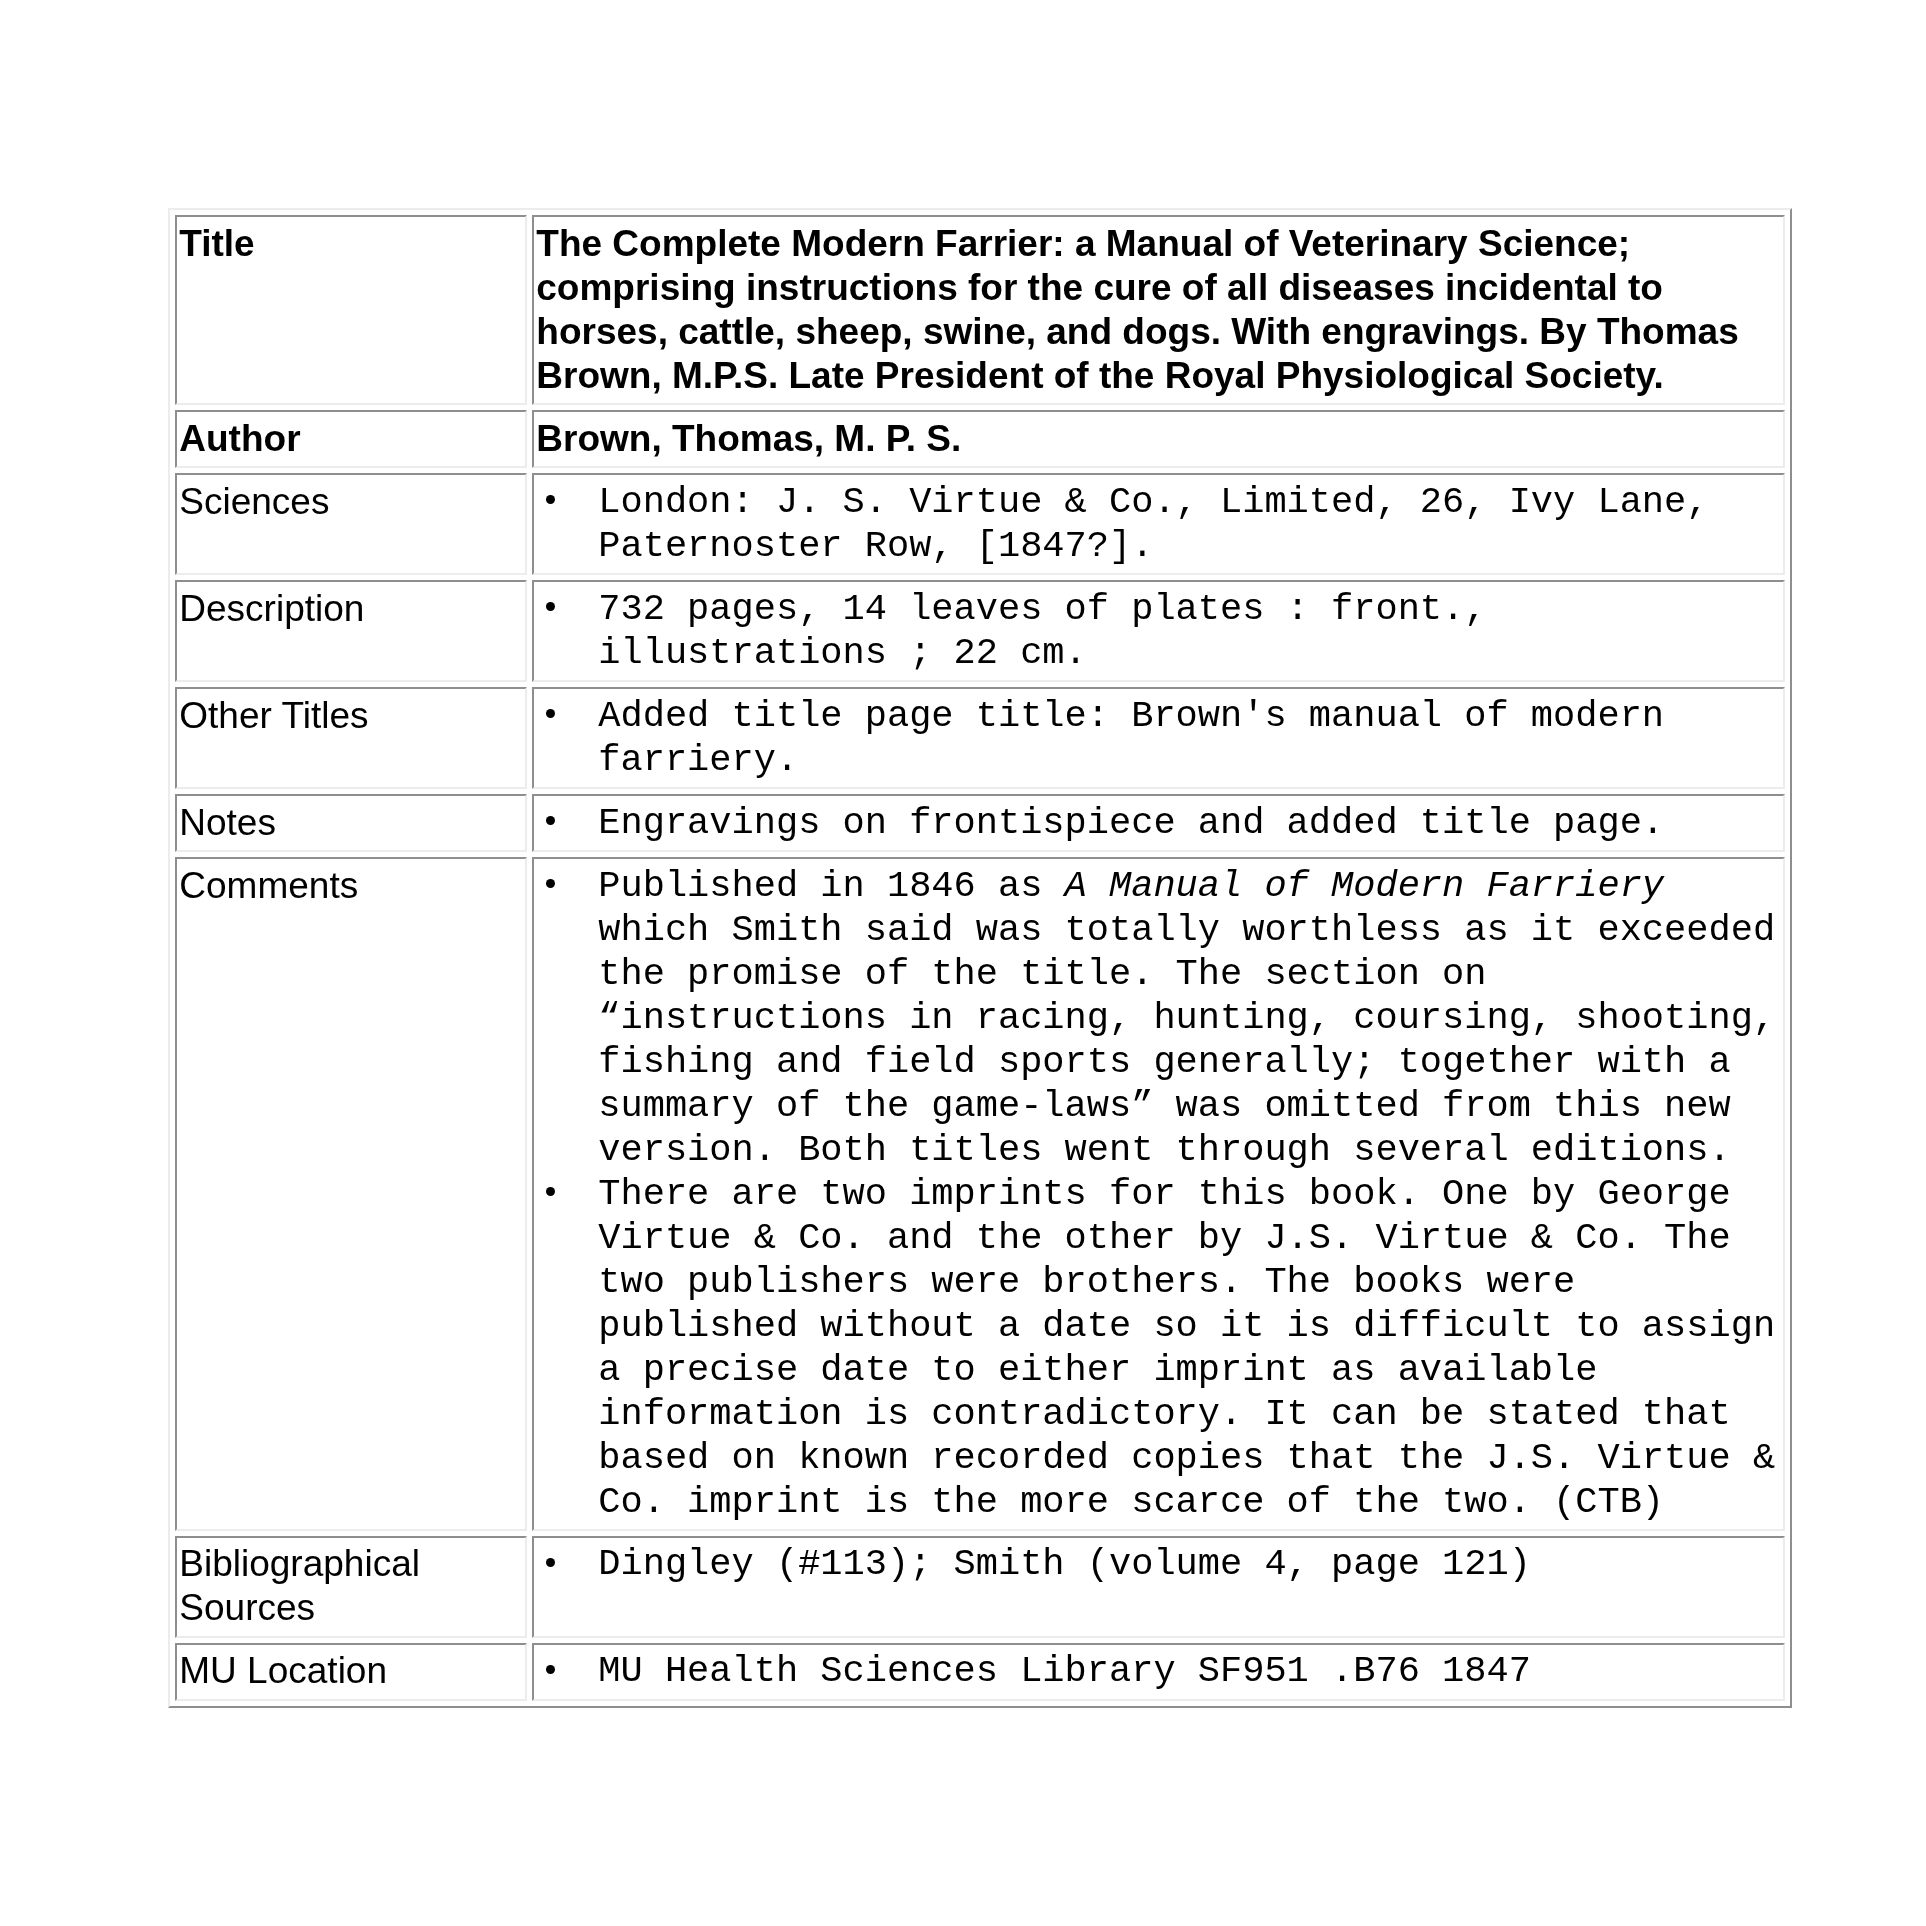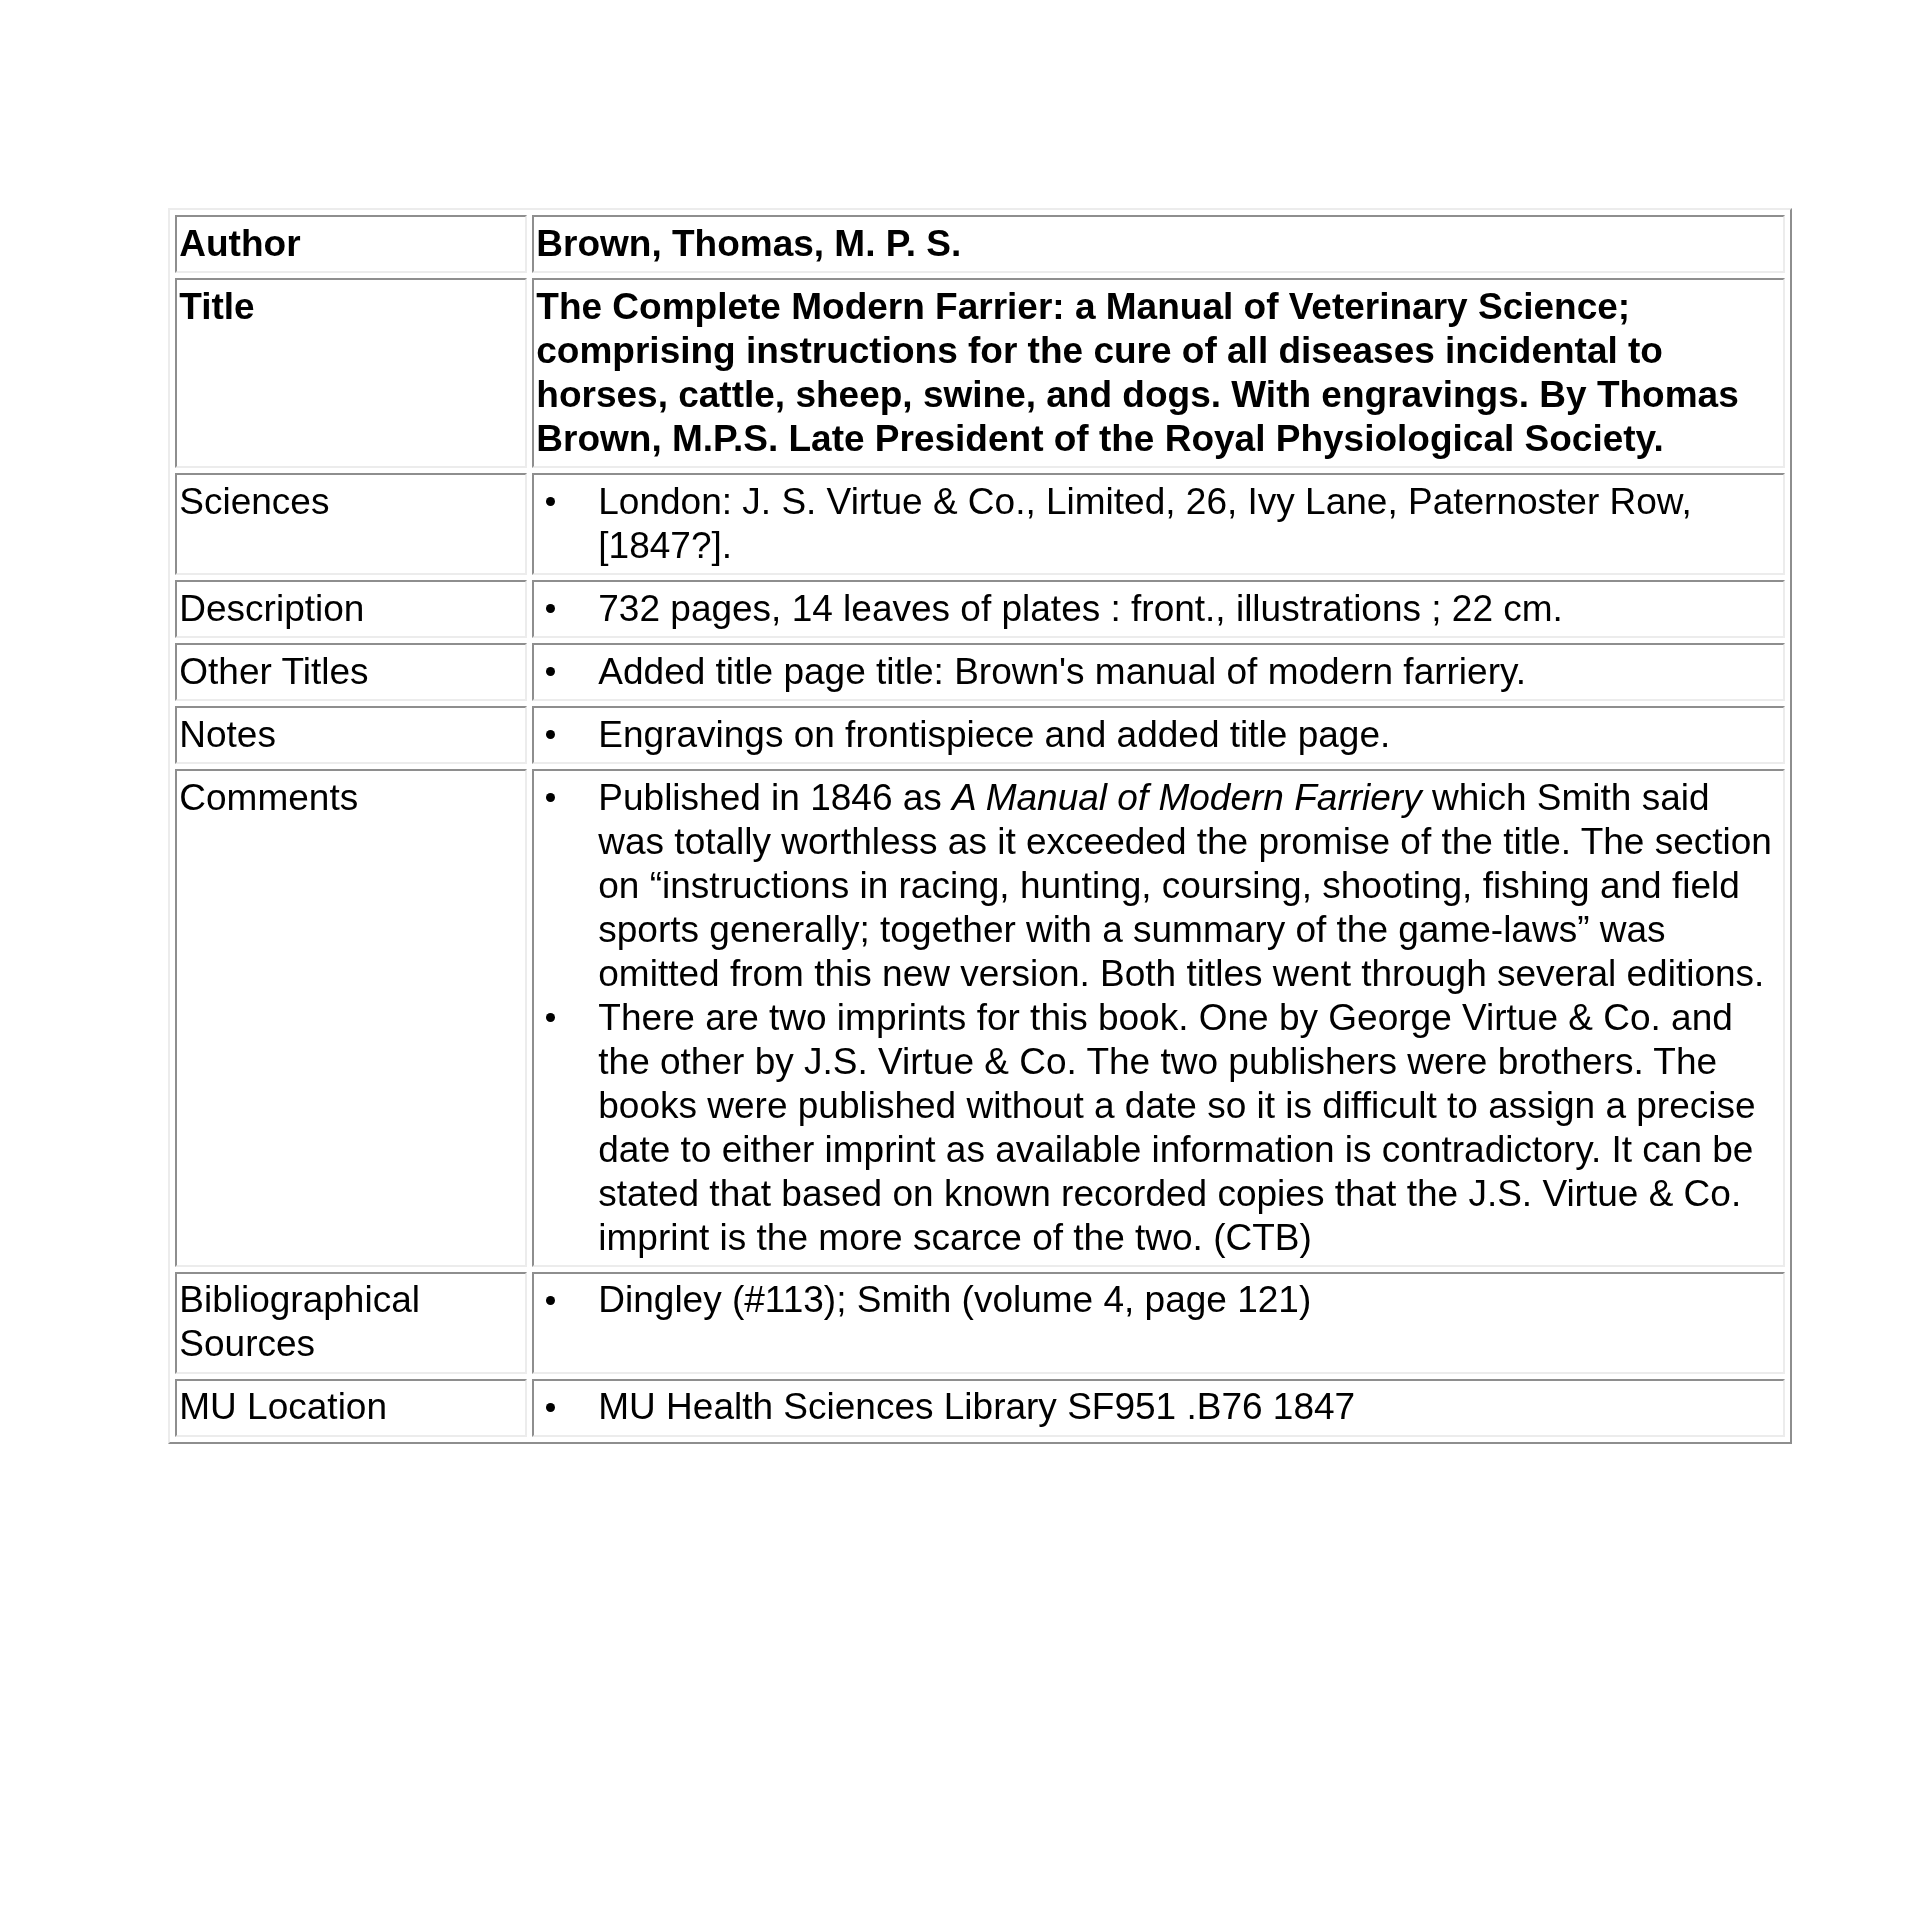--- a/index.html
+++ b/index.html
@@ -85,12 +85,12 @@
   </colgroup>
   <tbody>
     <tr>
+      <td class="label-cell bold">Title</td>
+      <td class="bold">The Complete Modern Farrier: a Manual of Veterinary Science; comprising instructions for the cure of all diseases incidental to horses, cattle, sheep, swine, and dogs. With engravings. By Thomas Brown, M.P.S. Late President of the Royal Physiological Society.</td>
+    </tr>
+    <tr>
       <td class="label-cell bold">Author</td>
       <td class="bold">Brown, Thomas, M. P. S.</td>
-    </tr>
-    <tr>
-      <td class="label-cell bold">Title</td>
-      <td class="bold">The Complete Modern Farrier: a Manual of Veterinary Science; comprising instructions for the cure of all diseases incidental to horses, cattle, sheep, swine, and dogs. With engravings. By Thomas Brown, M.P.S. Late President of the Royal Physiological Society.</td>
     </tr>
     <tr>
       <td class="label-cell">Sciences</td>

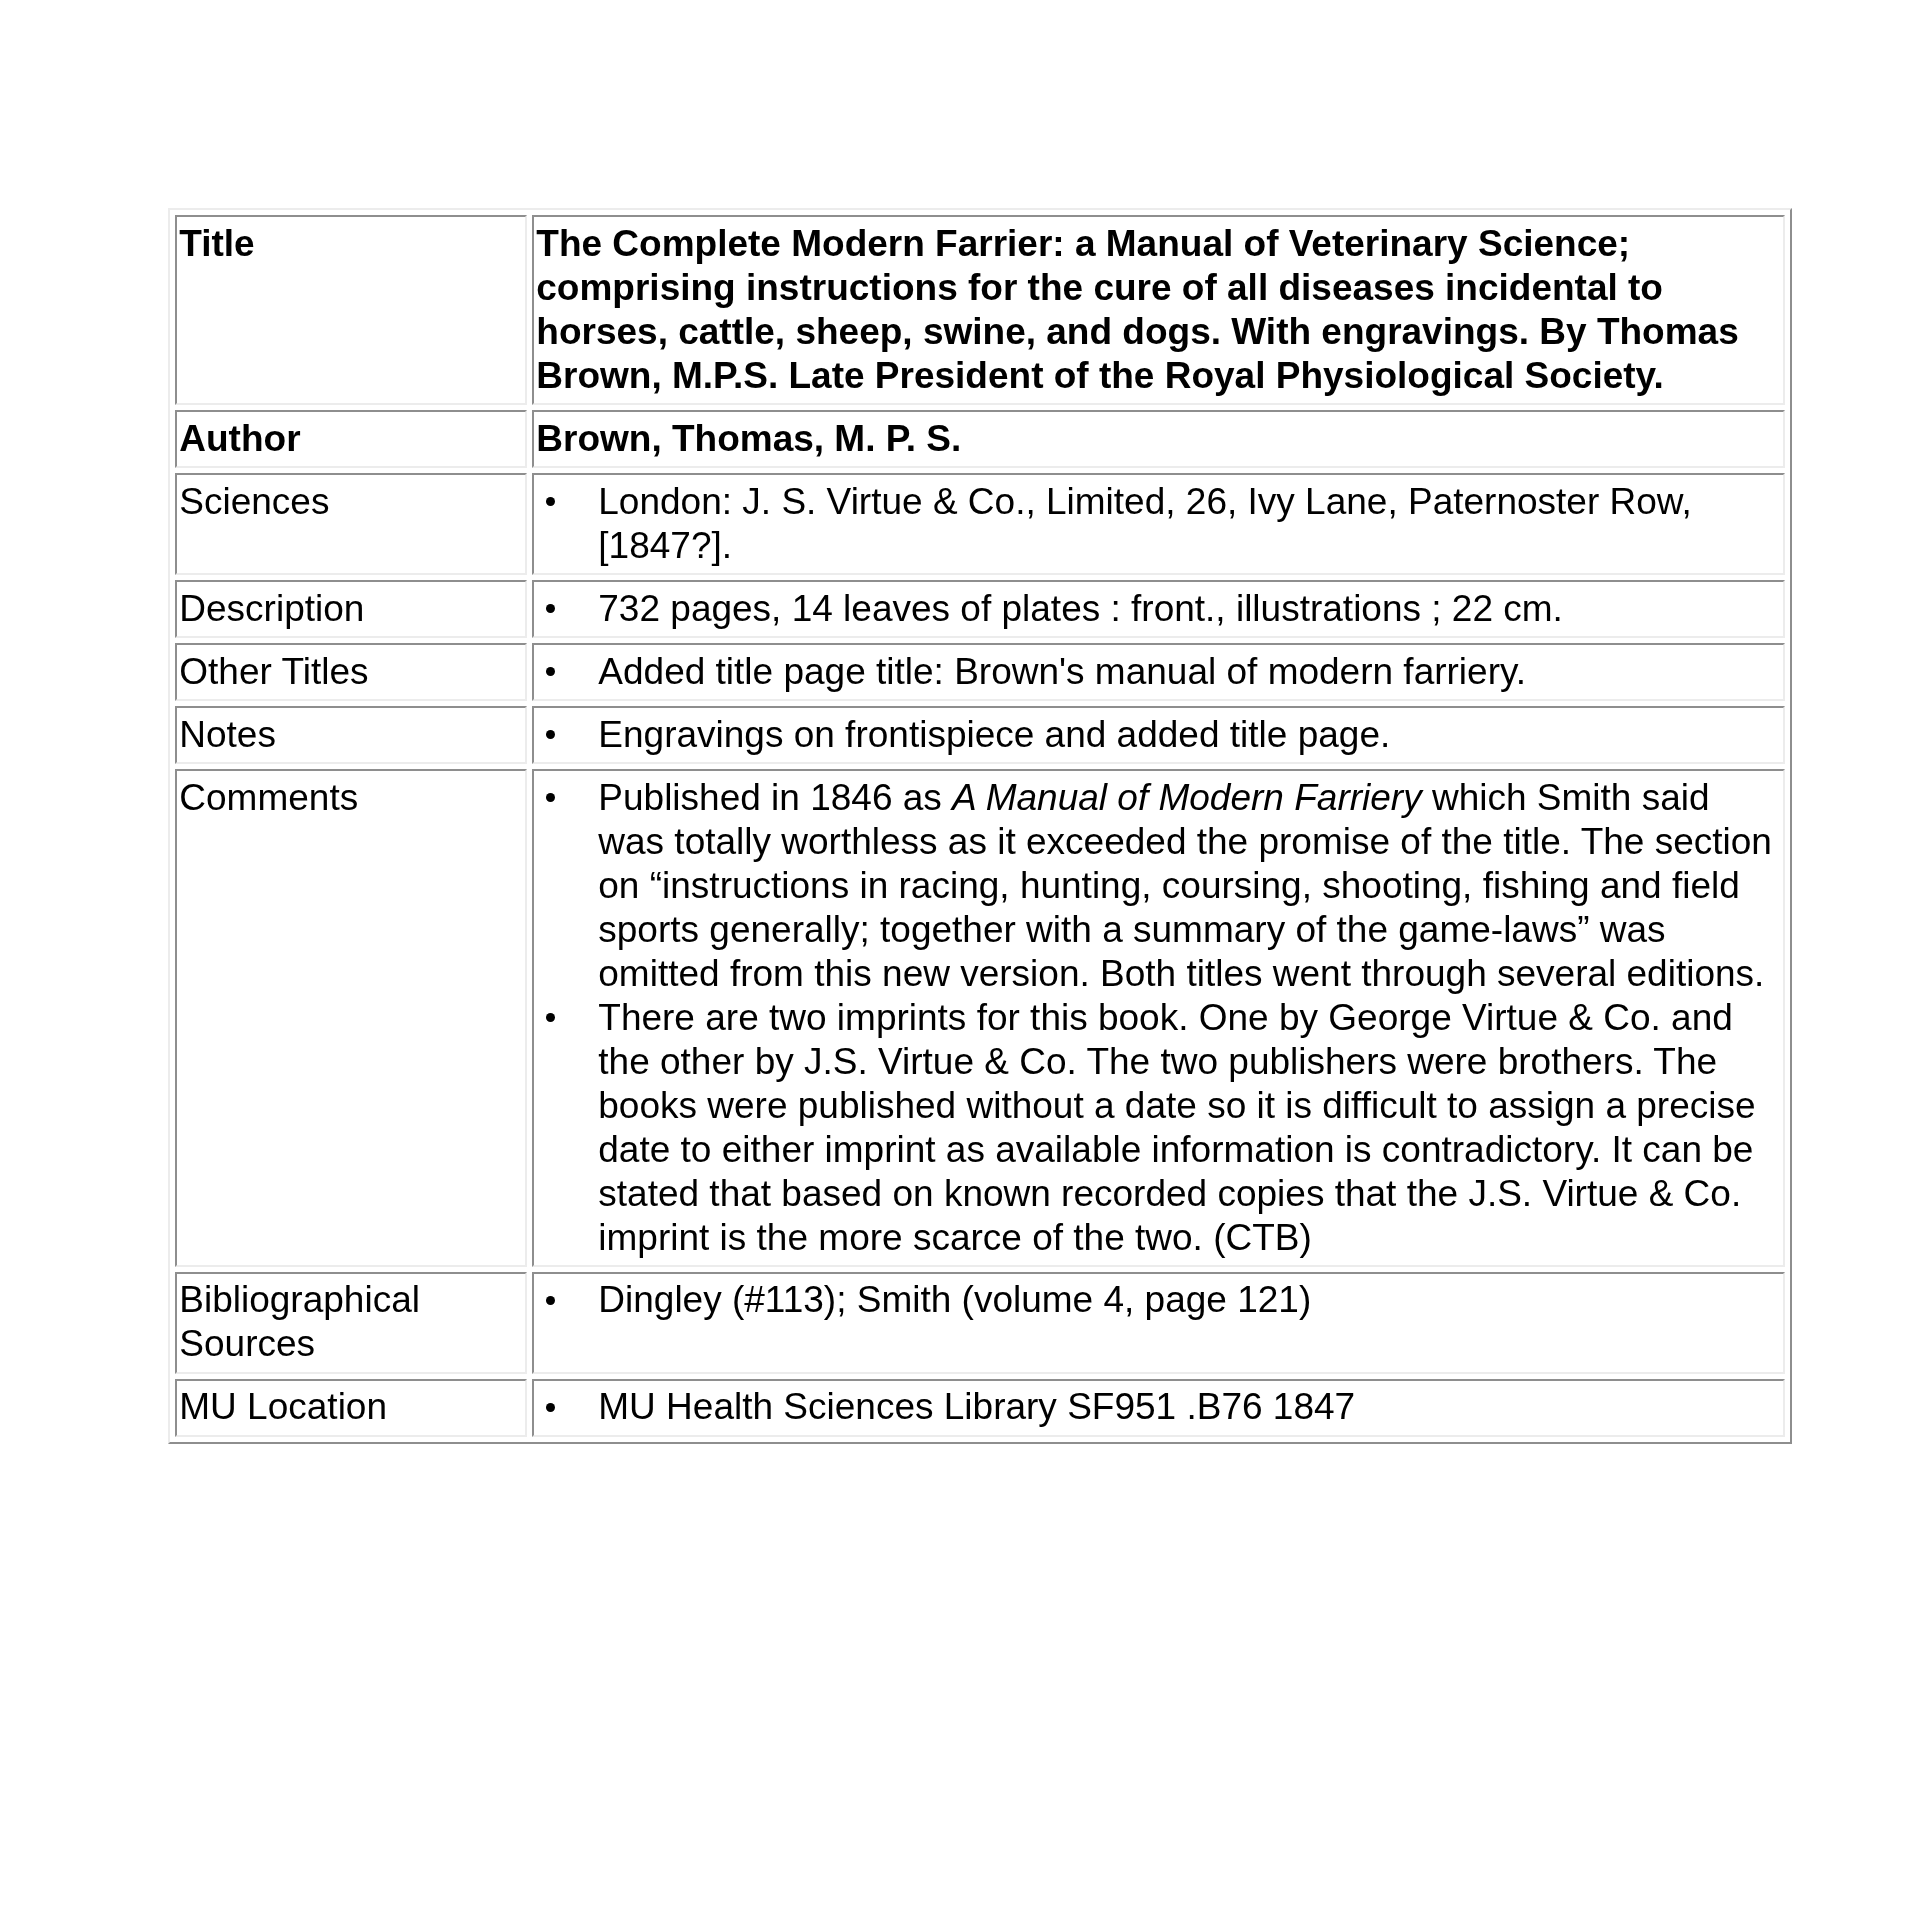--- a/index.html
+++ b/index.html
@@ -51,6 +51,7 @@
   .value-list li {
     position: relative;
     padding-left: 62px;
+    font-family: Liberation Mono, monospace;
   }
   .bullet {
     position: absolute;

